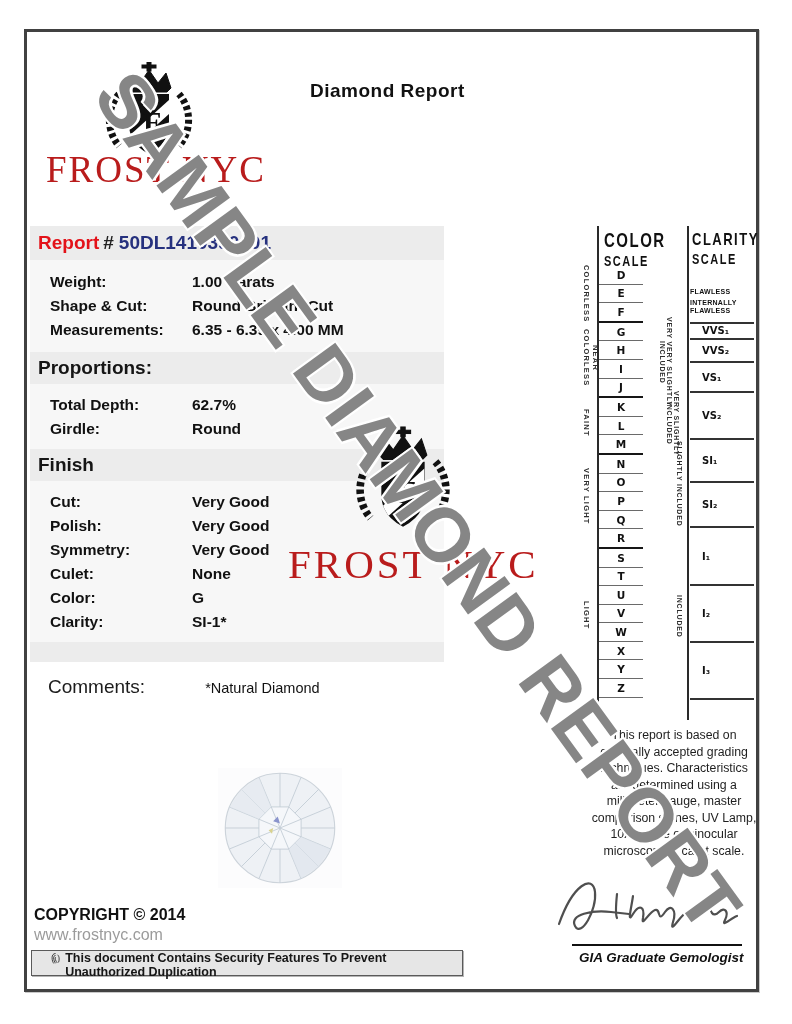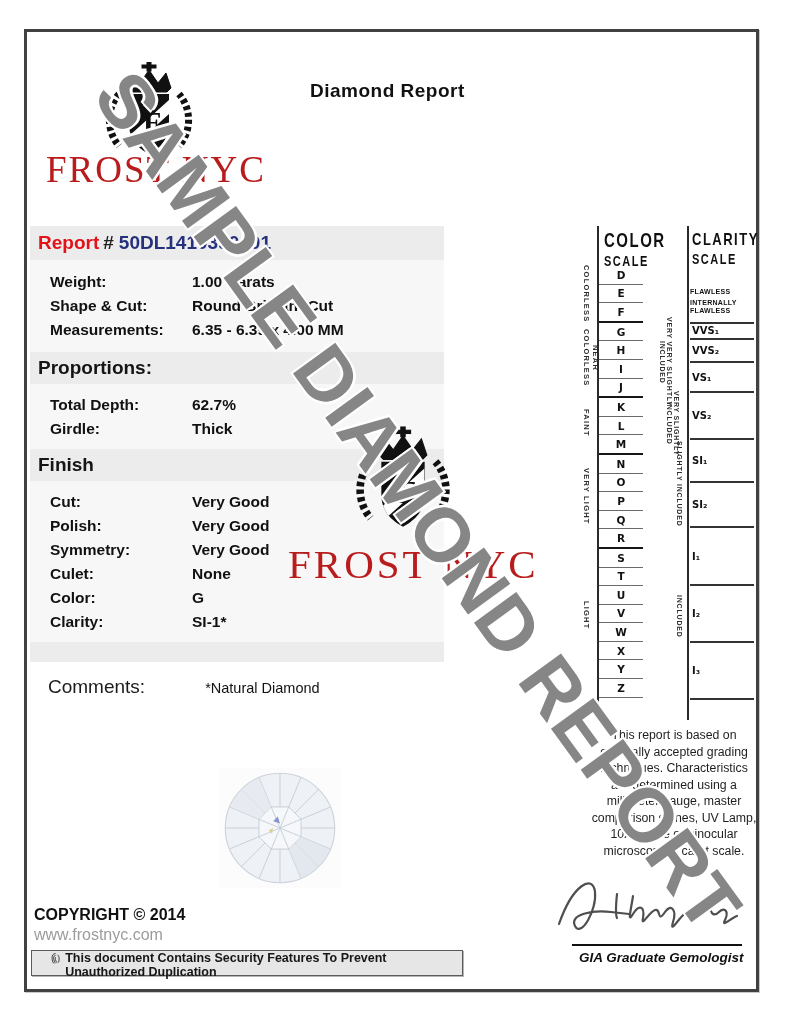--- a/index.html
+++ b/index.html
@@ -69,7 +69,7 @@
             display:flex;flex-direction:column;justify-content:center;gap:3px;}
   .clar-top span{font-size:7px;font-weight:bold;letter-spacing:.3px;line-height:8px;}
   .clar-cells{position:absolute;left:690px;top:322px;width:64px;display:flex;flex-direction:column;}
-  .ccell{border-bottom:2px solid #333;display:flex;align-items:center;justify-content:flex-start;padding-left:2px;box-sizing:border-box;
+  .ccell{border-bottom:2px solid #333;display:flex;align-items:center;justify-content:flex-start;padding-left:12px;box-sizing:border-box;
          font-family:"DejaVu Sans",sans-serif;font-weight:bold;font-size:10px;}
   .h18{height:18px;}.h23{height:23px;}.h30{height:30px;}.h47{height:47px;}.h43{height:43px;}
   .h45{height:45px;}.h58{height:58px;}.h57{height:57px;}

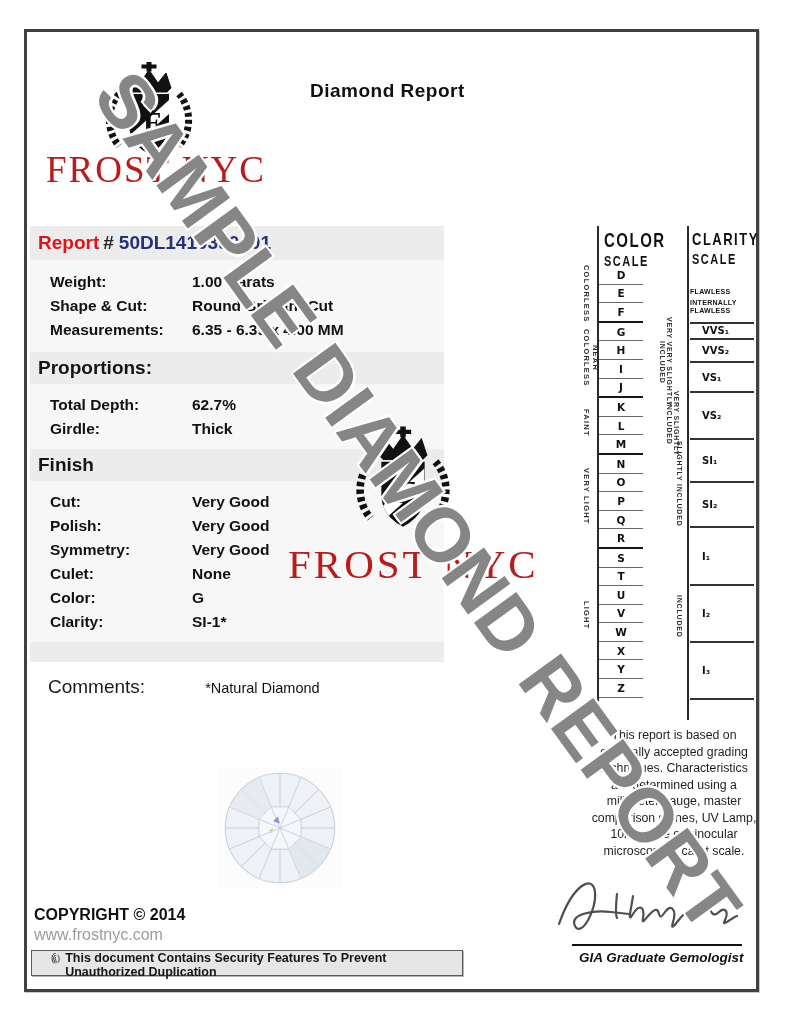--- a/index.html
+++ b/index.html
@@ -161,7 +161,7 @@
 
       <div class="row">
         <span class="rl">Girdle:</span>
-        <span class="rv">Thick</span>
+        <span class="rv">Round</span>
       </div>
 
   </div>

